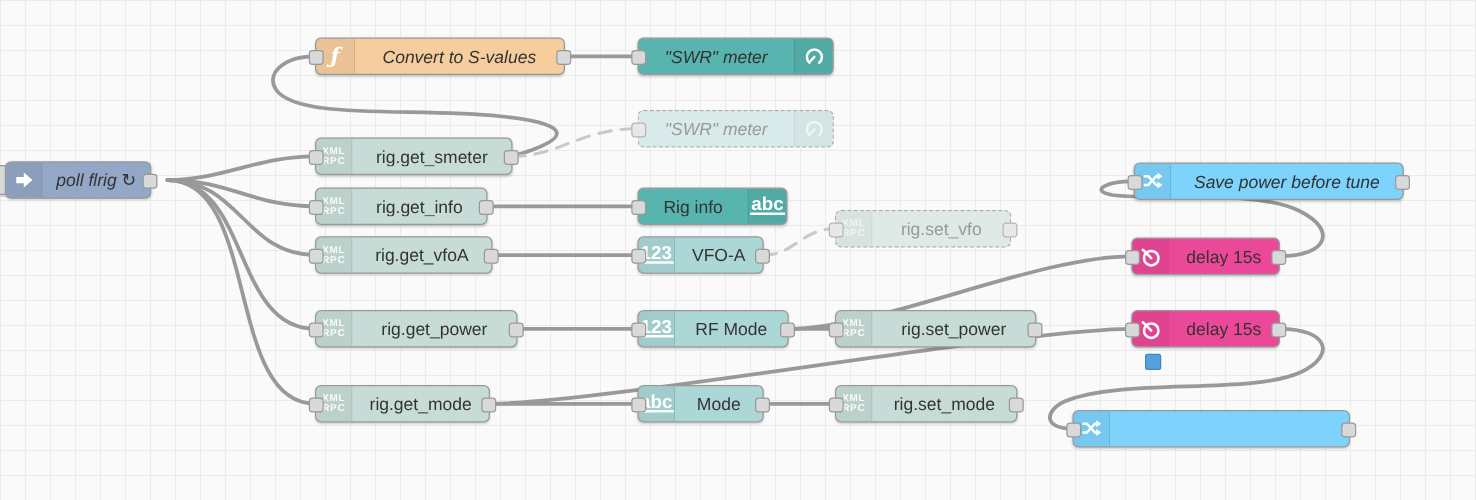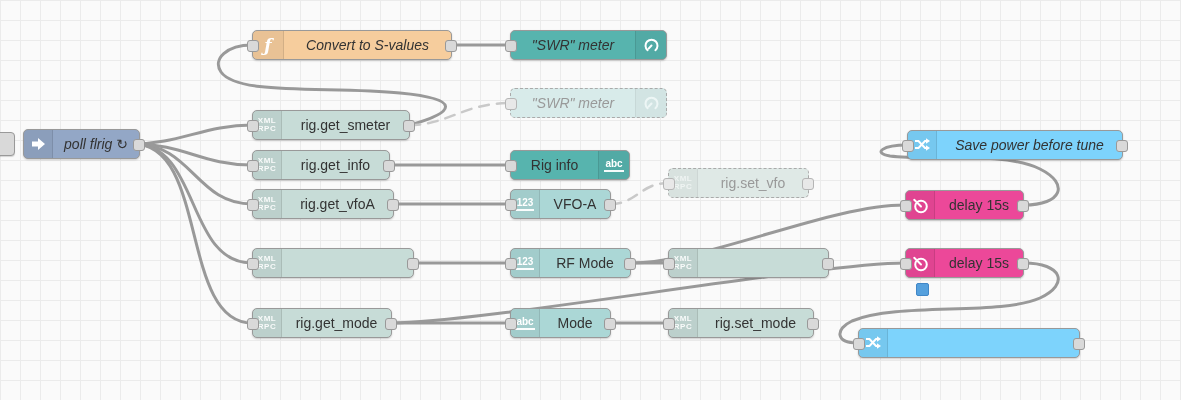--- a/index.html
+++ b/index.html
@@ -86,7 +86,7 @@
 
 <div class="inject-btn"></div>
 
-<div class="node n-inject it" style="left:23px;top:129px;width:117px">
+<div class="node n-inject it" style="left:4px;top:129px;width:117px">
   <span class="icon l">
     <svg width="15" height="14" viewBox="0 0 15 14">
         <path d="M1,4.5 h6 V1 l7,6 -7,6 V9.5 H1 z" fill="#fff"></path>

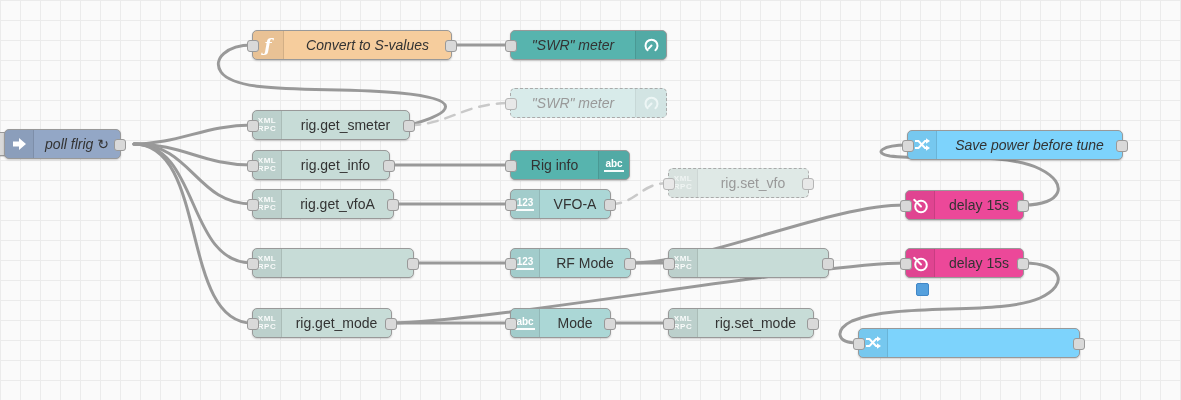--- a/index.html
+++ b/index.html
@@ -31,7 +31,7 @@
   .icon.l{border-right:1px solid rgba(0,0,0,.10);border-radius:4px 0 0 4px}
   .icon.r{border-left:1px solid rgba(0,0,0,.10);border-radius:0 4px 4px 0;flex-basis:30px;width:30px}
   .xmltxt{font-size:8px;line-height:8px;font-weight:bold;color:rgba(255,255,255,.9);letter-spacing:.5px}
-  .abctxt{font-size:10px;line-height:12px;font-weight:bold;color:#fff;border-bottom:2px solid rgba(255,255,255,.95);padding:0 1px}
+  .abctxt{font-size:15px;line-height:12px;font-weight:bold;color:#fff;border-bottom:2px solid rgba(255,255,255,.95);padding:0 1px}
   .ftxt{font-family:"DejaVu Serif",serif;font-style:italic;font-size:17px;color:#fff;font-weight:bold}
 
   .port{position:absolute;width:10px;height:10px;background:#d9d9d9;border:1px solid #999;

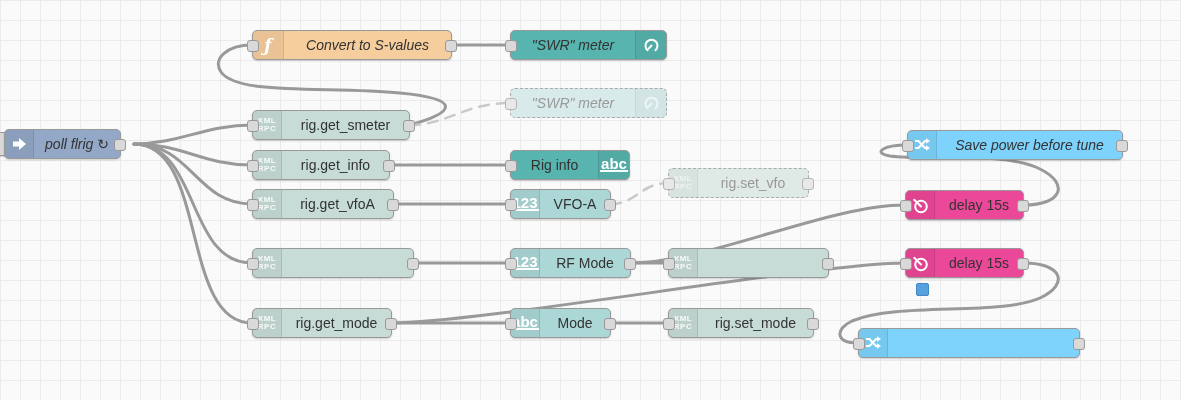--- a/index.html
+++ b/index.html
@@ -163,6 +163,7 @@
       <span class="xmltxt">XML</span>
       <span class="xmltxt">RPC</span>
     </span>
+  <span class="lbl">rig.get_power</span>
   <span class="port out"></span>
 </div>
 

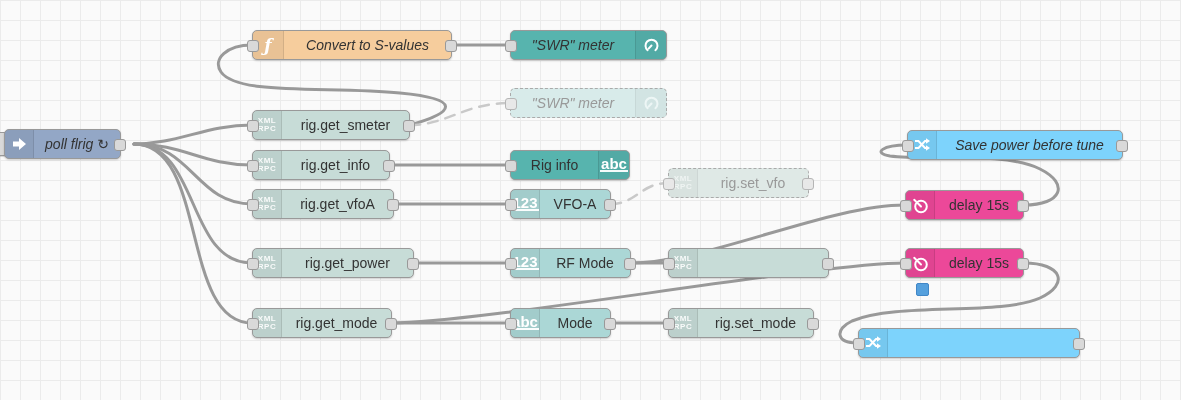--- a/index.html
+++ b/index.html
@@ -228,6 +228,7 @@
       <span class="xmltxt">XML</span>
       <span class="xmltxt">RPC</span>
     </span>
+  <span class="lbl">rig.set_power</span>
   <span class="port out"></span>
 </div>
 

